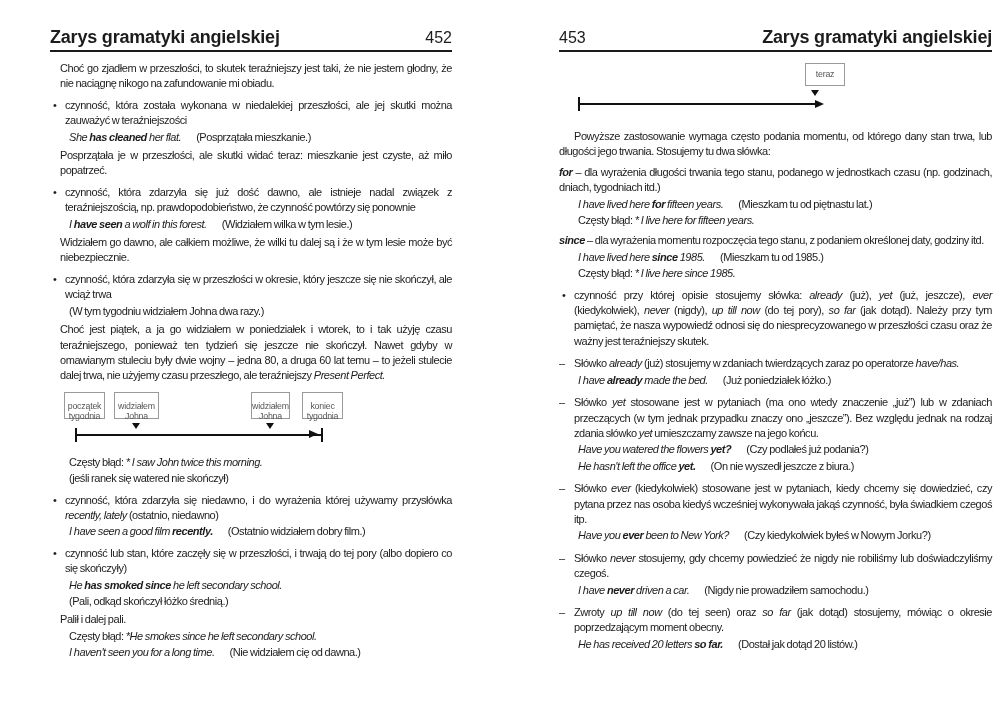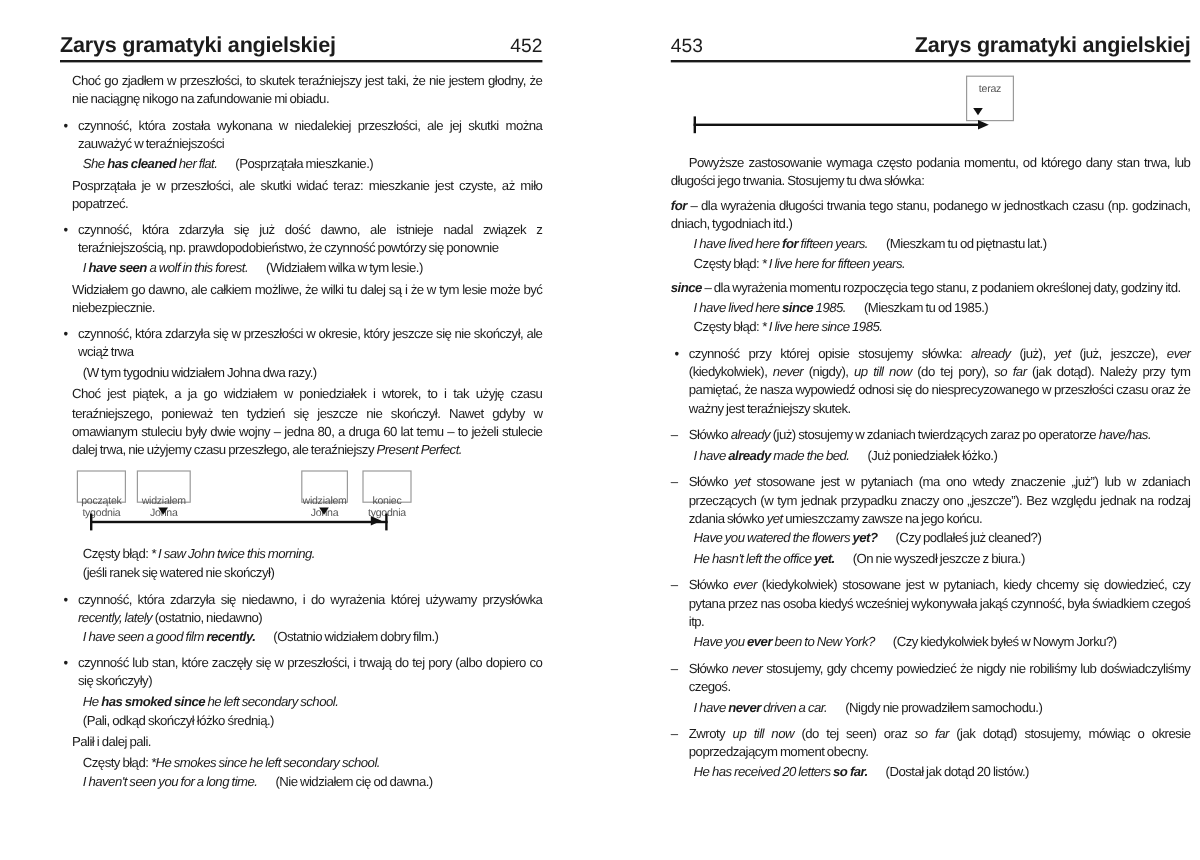--- a/index.html
+++ b/index.html
@@ -37,7 +37,7 @@
     text-align:center;font-size:8.8px;line-height:10.5px;color:#555;
     letter-spacing:-0.2px;padding-top:19px;height:27px;}
   .dbox span{display:block;}
-  .dbox-right{height:38px;padding-top:5px;}
+  .dbox-right{height:23px;padding-top:5px;}
   .dmarker{position:absolute;width:0;height:0;
     border-left:4px solid transparent;border-right:4px solid transparent;
     border-top:6px solid #111;}

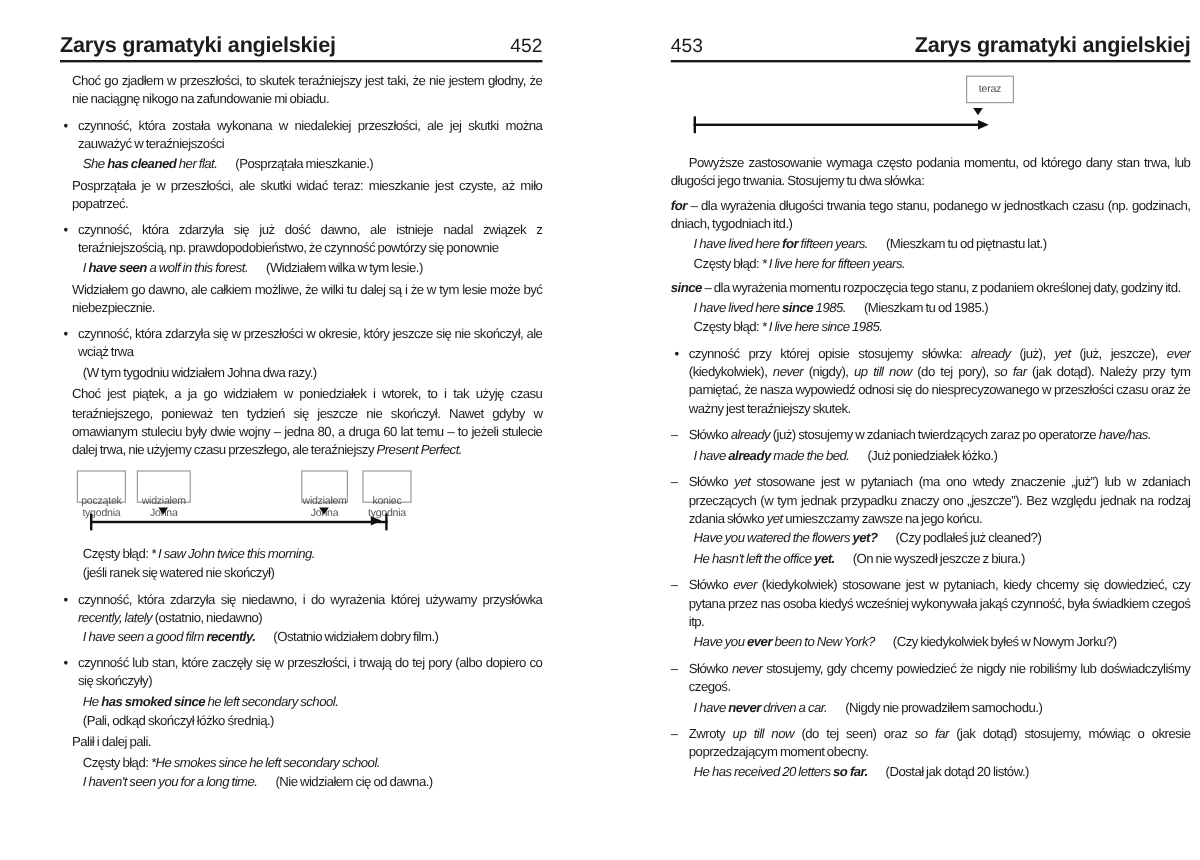--- a/index.html
+++ b/index.html
@@ -35,7 +35,7 @@
   .diagram-right{height:58px;margin:2px 0 10px 0;}
   .dbox{position:absolute;box-sizing:border-box;border:1px solid #9a9a9a;background:#fff;
     text-align:center;font-size:8.8px;line-height:10.5px;color:#555;
-    letter-spacing:-0.2px;padding-top:19px;height:27px;}
+    letter-spacing:-0.2px;padding-top:8px;height:27px;}
   .dbox span{display:block;}
   .dbox-right{height:23px;padding-top:5px;}
   .dmarker{position:absolute;width:0;height:0;

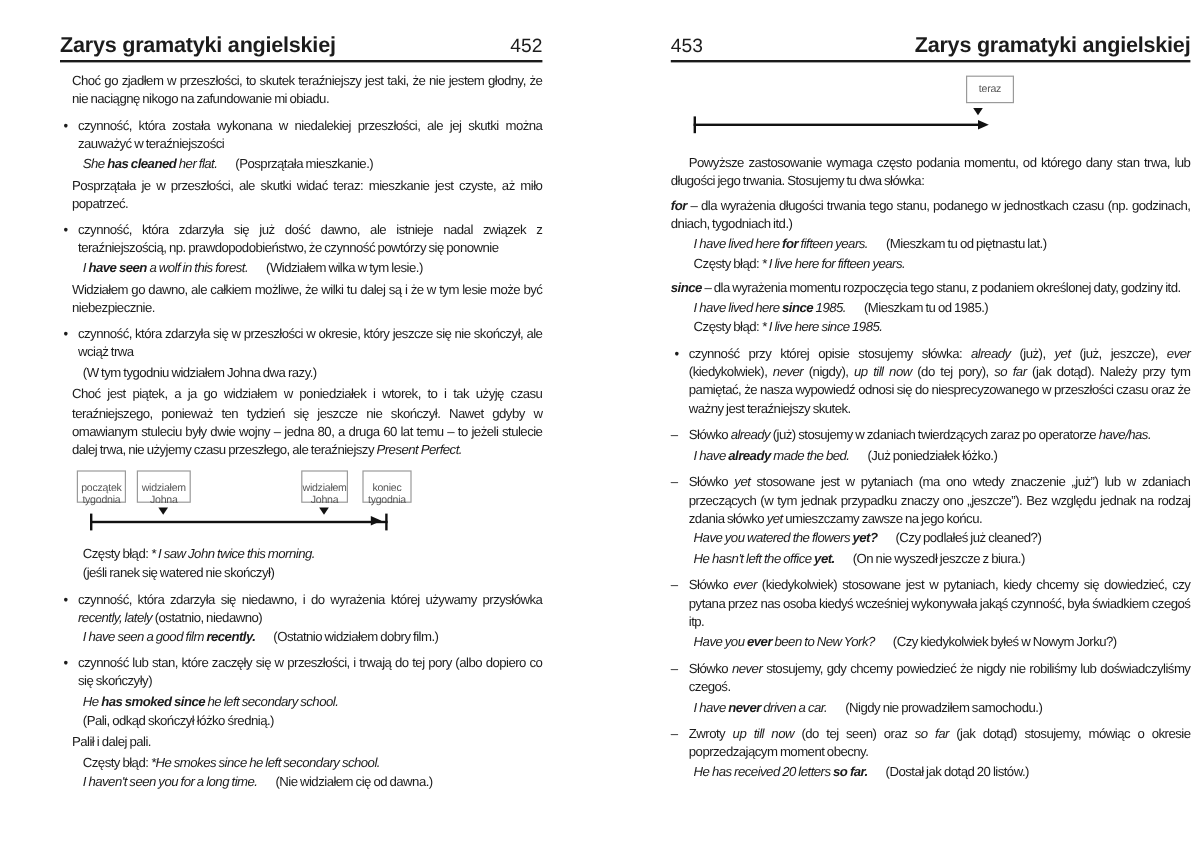--- a/index.html
+++ b/index.html
@@ -131,7 +131,7 @@
         <div class="blk blk-d"><span>Słówko </span><span class="it">already </span><span>(już) stosujemy w zdaniach twierdzących zaraz po operatorze </span><span class="it">have/has.</span></div>
         <div class="blk blk-ex"><span class="it">I have </span><span class="bi">already</span><span class="it"> made the bed.</span><span class="tr">(Już poniedziałek łóżko.)</span></div>
         <div class="blk blk-d"><span>Słówko </span><span class="it">yet </span><span>stosowane jest w pytaniach (ma ono wtedy znaczenie „już”) lub w zdaniach przeczących (w tym jednak przypadku znaczy ono „jeszcze”). Bez względu jednak na rodzaj zdania słówko </span><span class="it">yet </span><span>umieszczamy zawsze na jego końcu.</span></div>
-        <div class="blk blk-ex"><span class="it">Have you watered the flowers </span><span class="bi">yet?</span><span class="tr">(Czy podlałeś już cleaned?)</span></div>
+        <div class="blk blk-ex"><span class="it">Have you watered the flowers </span><span class="bi">yet?</span><span class="tr">(Czy podlałeś już podania?)</span></div>
         <div class="blk blk-ex"><span class="it">He hasn't left the office </span><span class="bi">yet.</span><span class="tr">(On nie wyszedł jeszcze z biura.)</span></div>
         <div class="blk blk-d"><span>Słówko </span><span class="it">ever </span><span>(kiedykolwiek) stosowane jest w pytaniach, kiedy chcemy się dowiedzieć, czy pytana przez nas osoba kiedyś wcześniej wykonywała jakąś czynność, była świadkiem czegoś itp.</span></div>
         <div class="blk blk-ex"><span class="it">Have you </span><span class="bi">ever</span><span class="it"> been to New York?</span><span class="tr">(Czy kiedykolwiek byłeś w Nowym Jorku?)</span></div>

